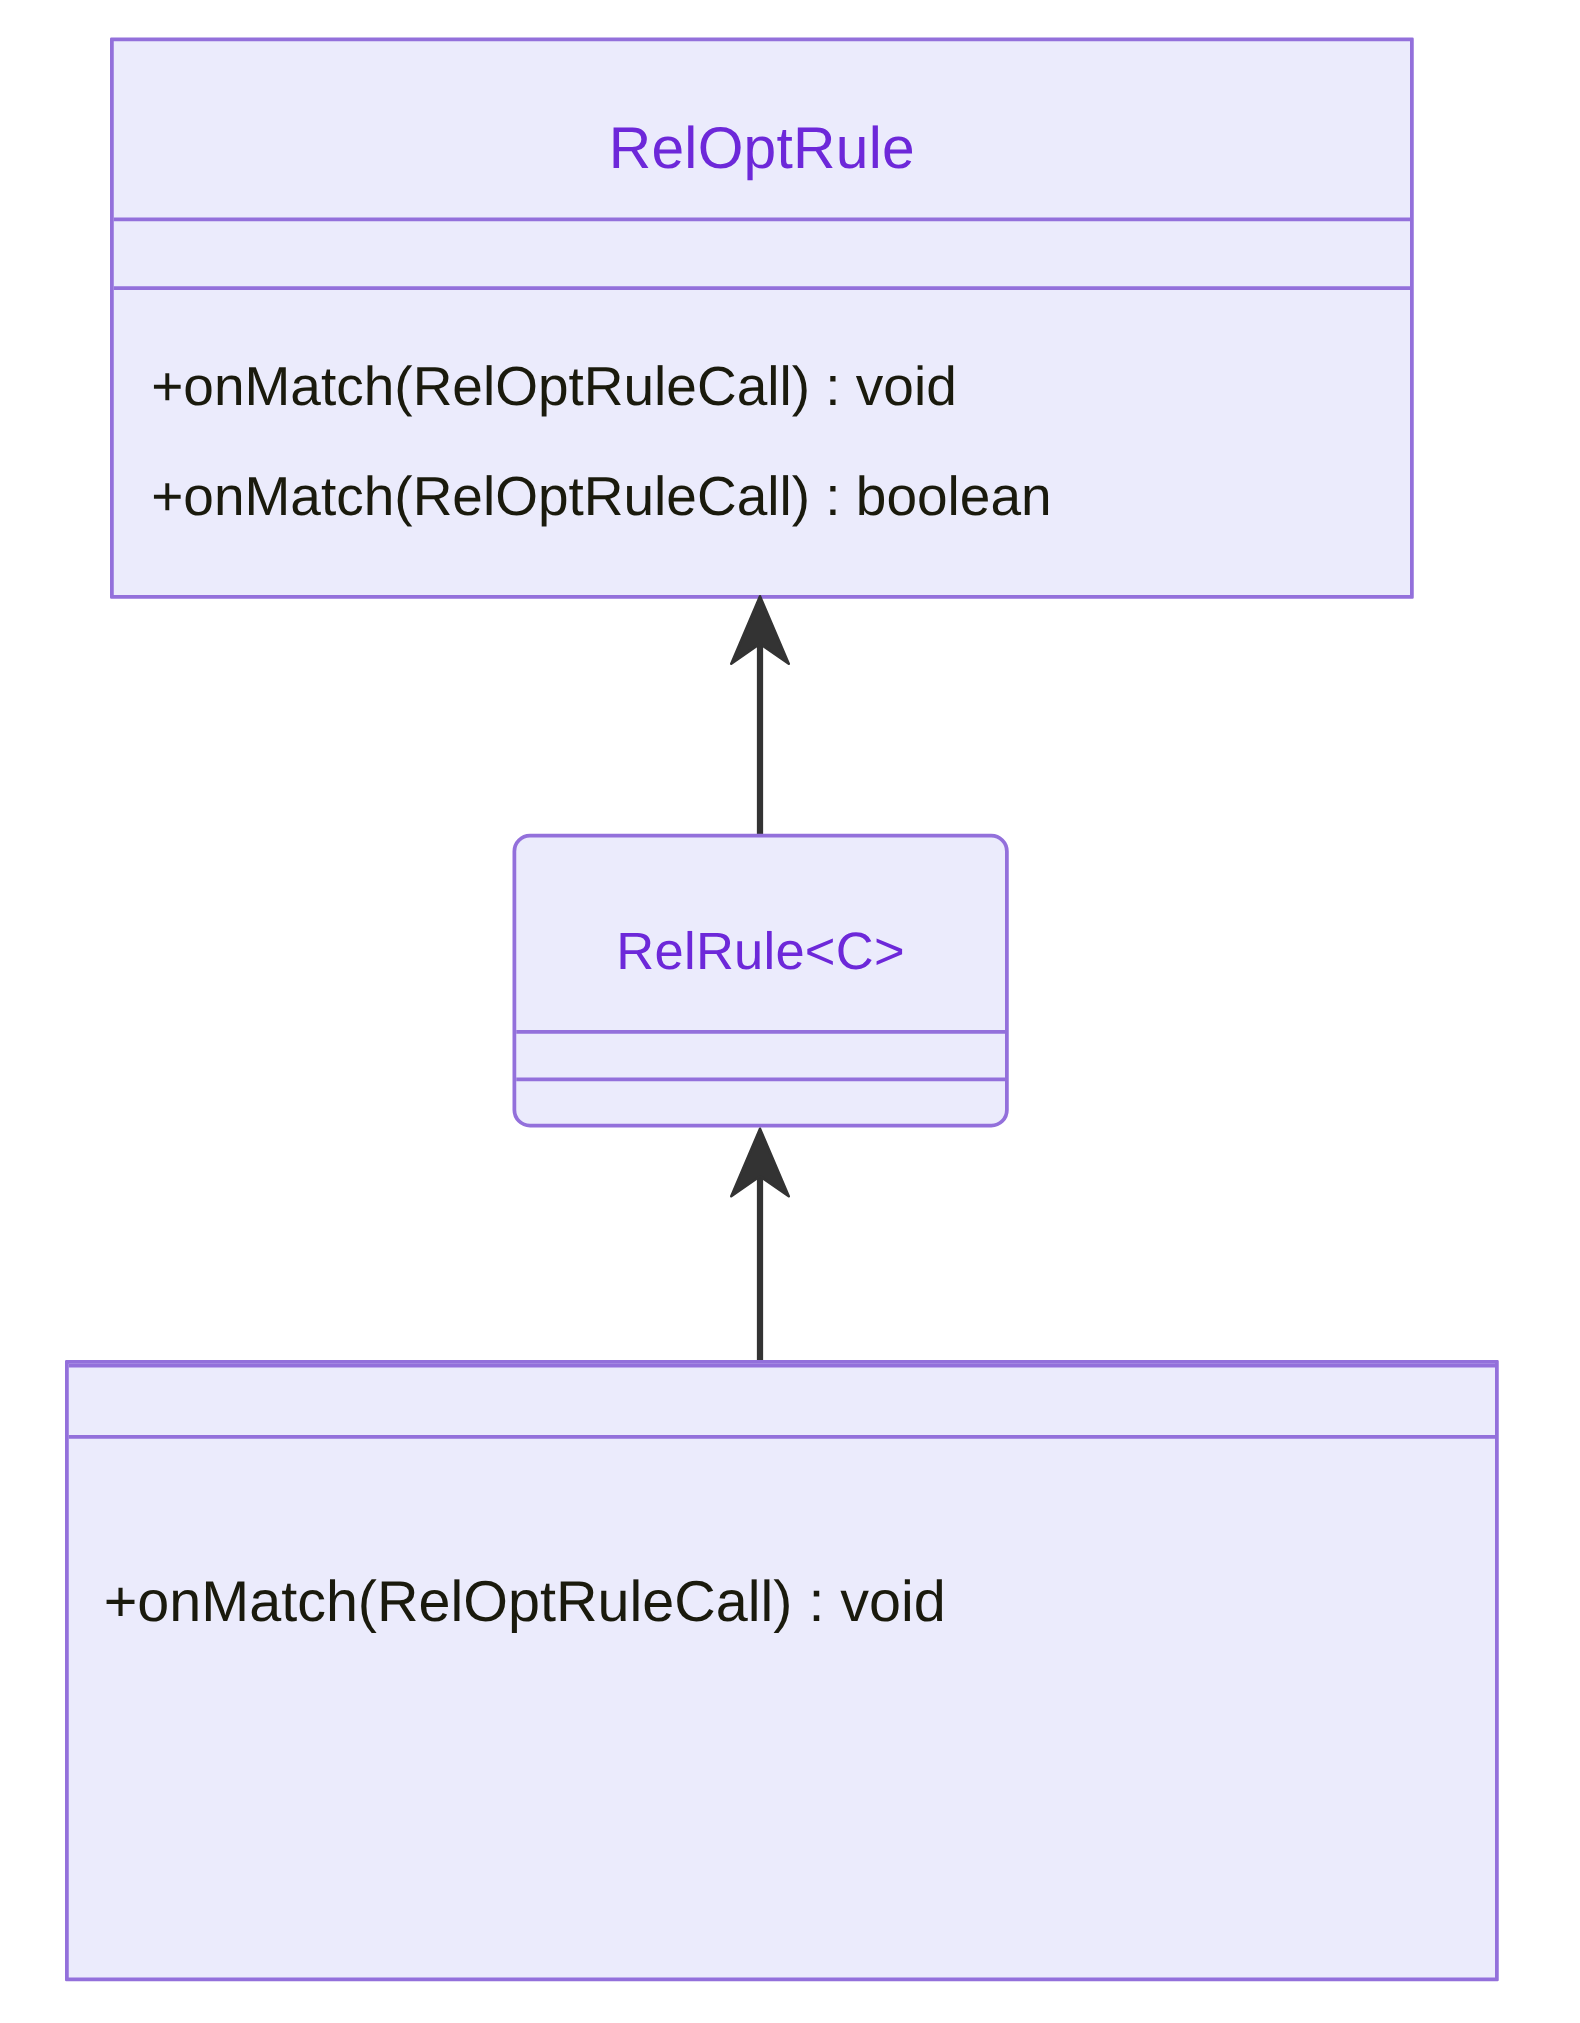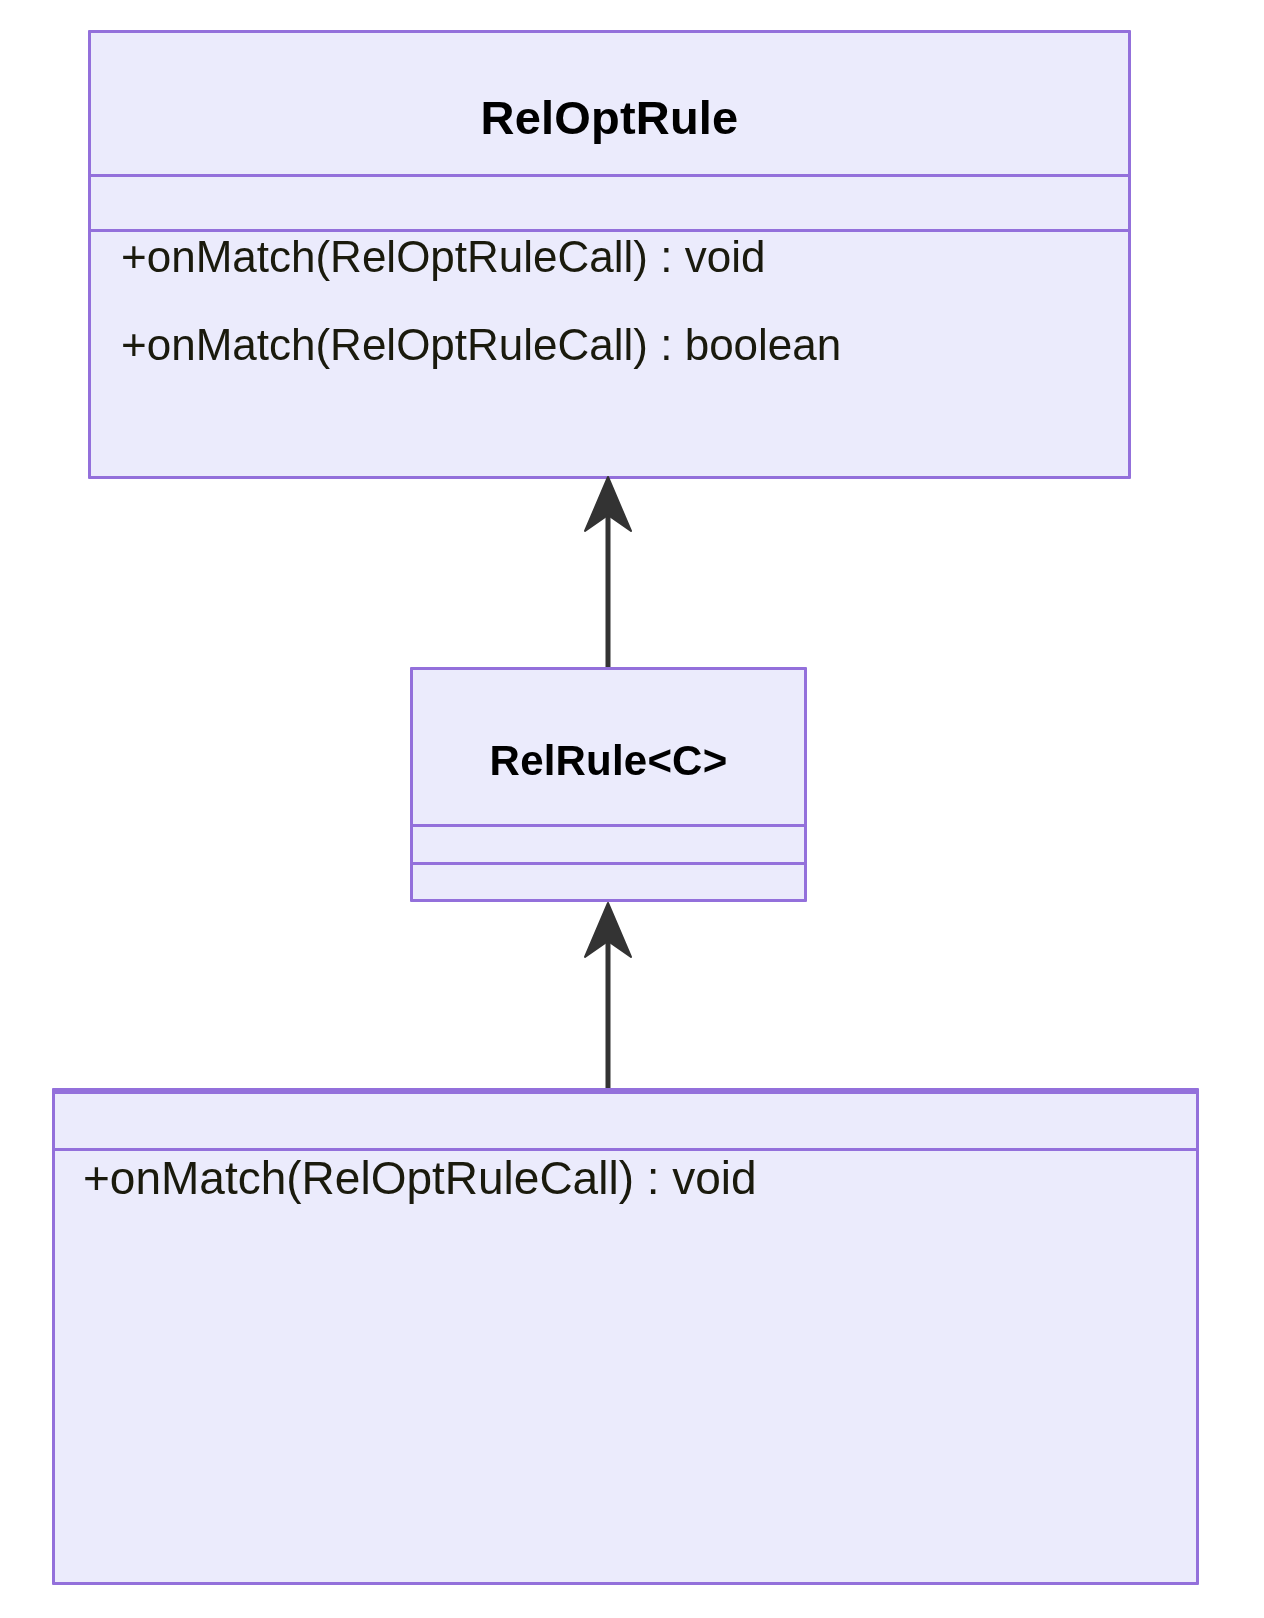--- a/index.html
+++ b/index.html
@@ -42,8 +42,8 @@
     border-top: 3px solid #9370db;
   }
   .uml-title {
-    font-weight: bold;
-    color: #000000;
+    font-weight: normal;
+    color: #6d28d9;
     text-align: center;
     letter-spacing: 0.2px;
     white-space: nowrap;

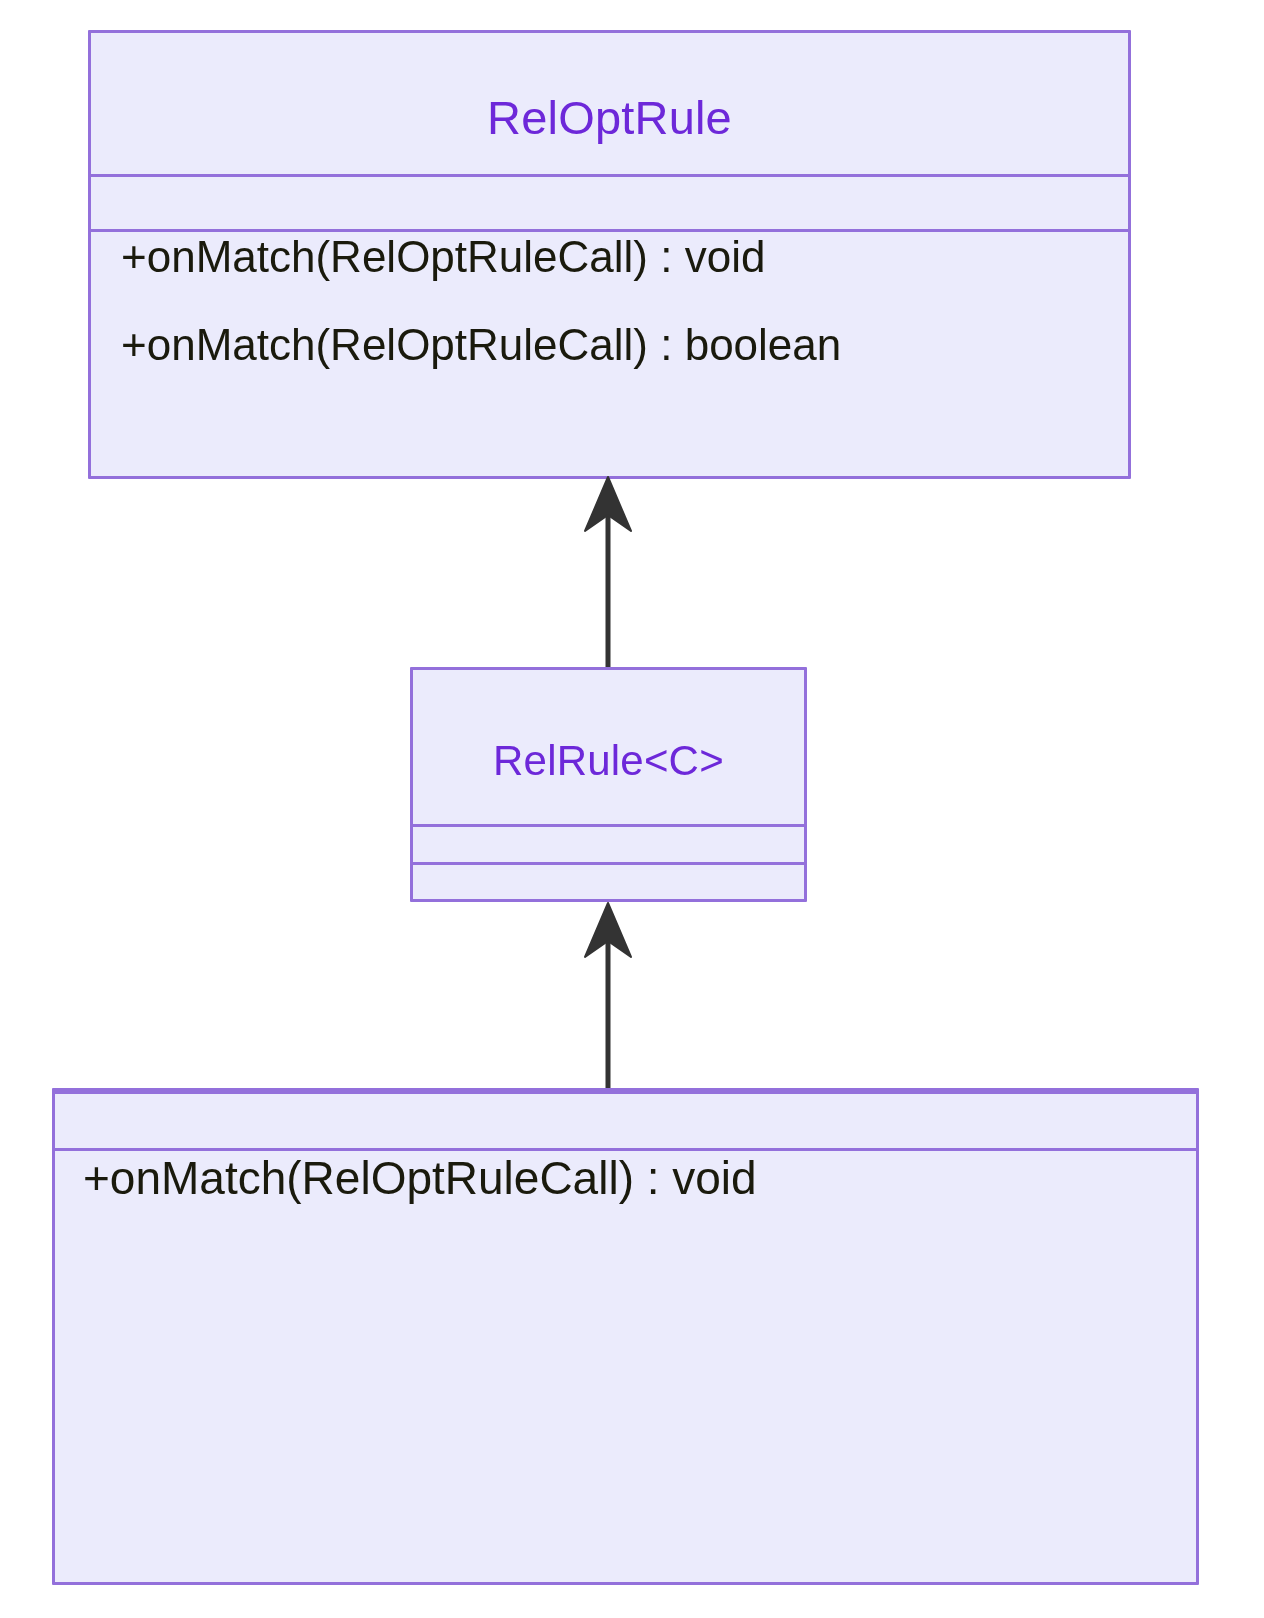--- a/index.html
+++ b/index.html
@@ -32,7 +32,7 @@
     width: 100%;
     display: flex;
     flex-direction: column;
-    justify-content: flex-start;
+    justify-content: center;
   }
   .uml-section.section-title {
     align-items: center;

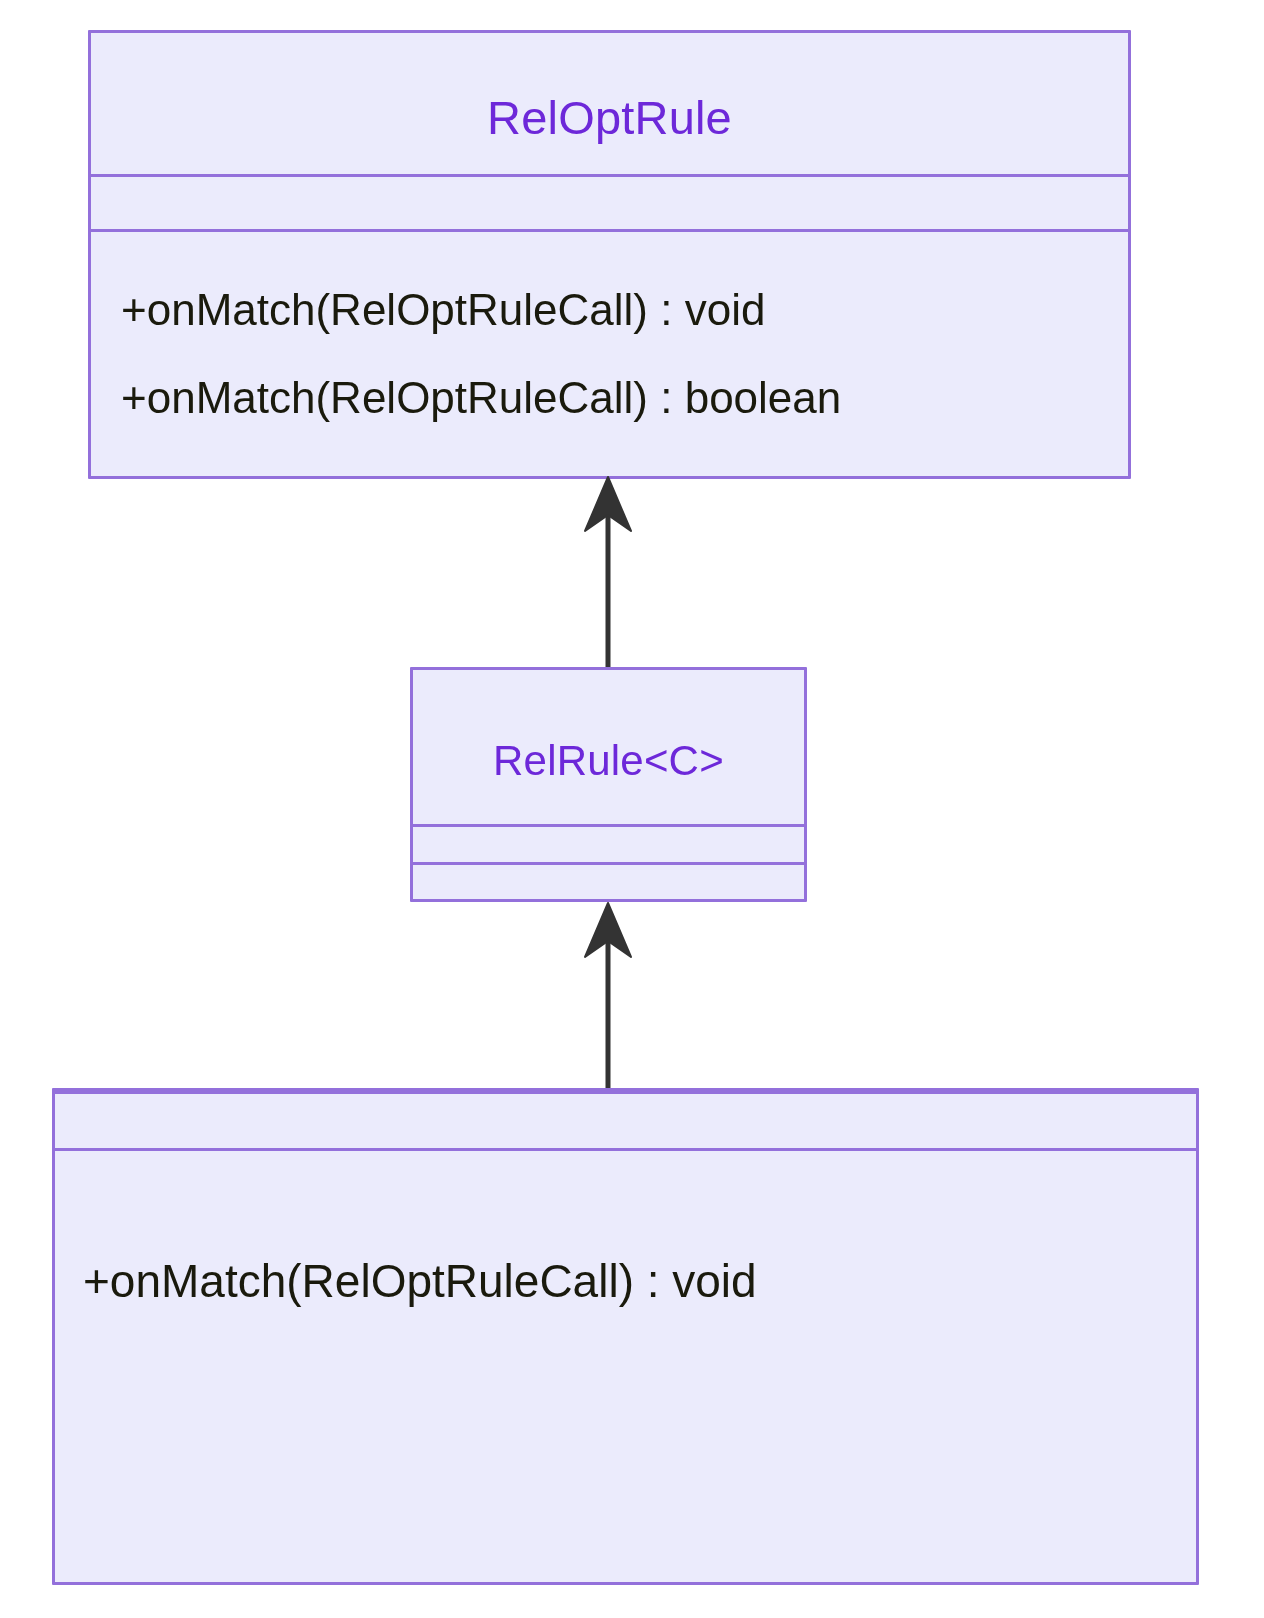--- a/index.html
+++ b/index.html
@@ -74,6 +74,7 @@
     top: 667px;
     width: 397px;
     height: 235px;
+    border-radius: 14px;
   }
   #box-relrule .section-title  { height: 154px; }
   #box-relrule .section-attrs  { height: 38px; }

